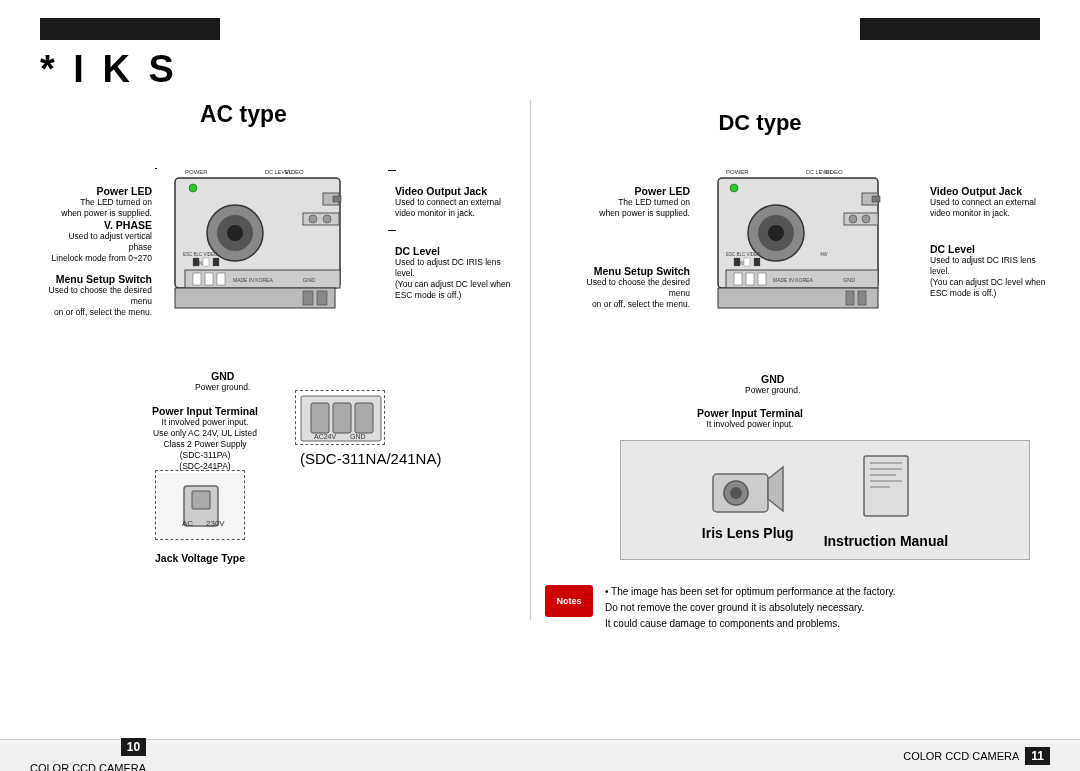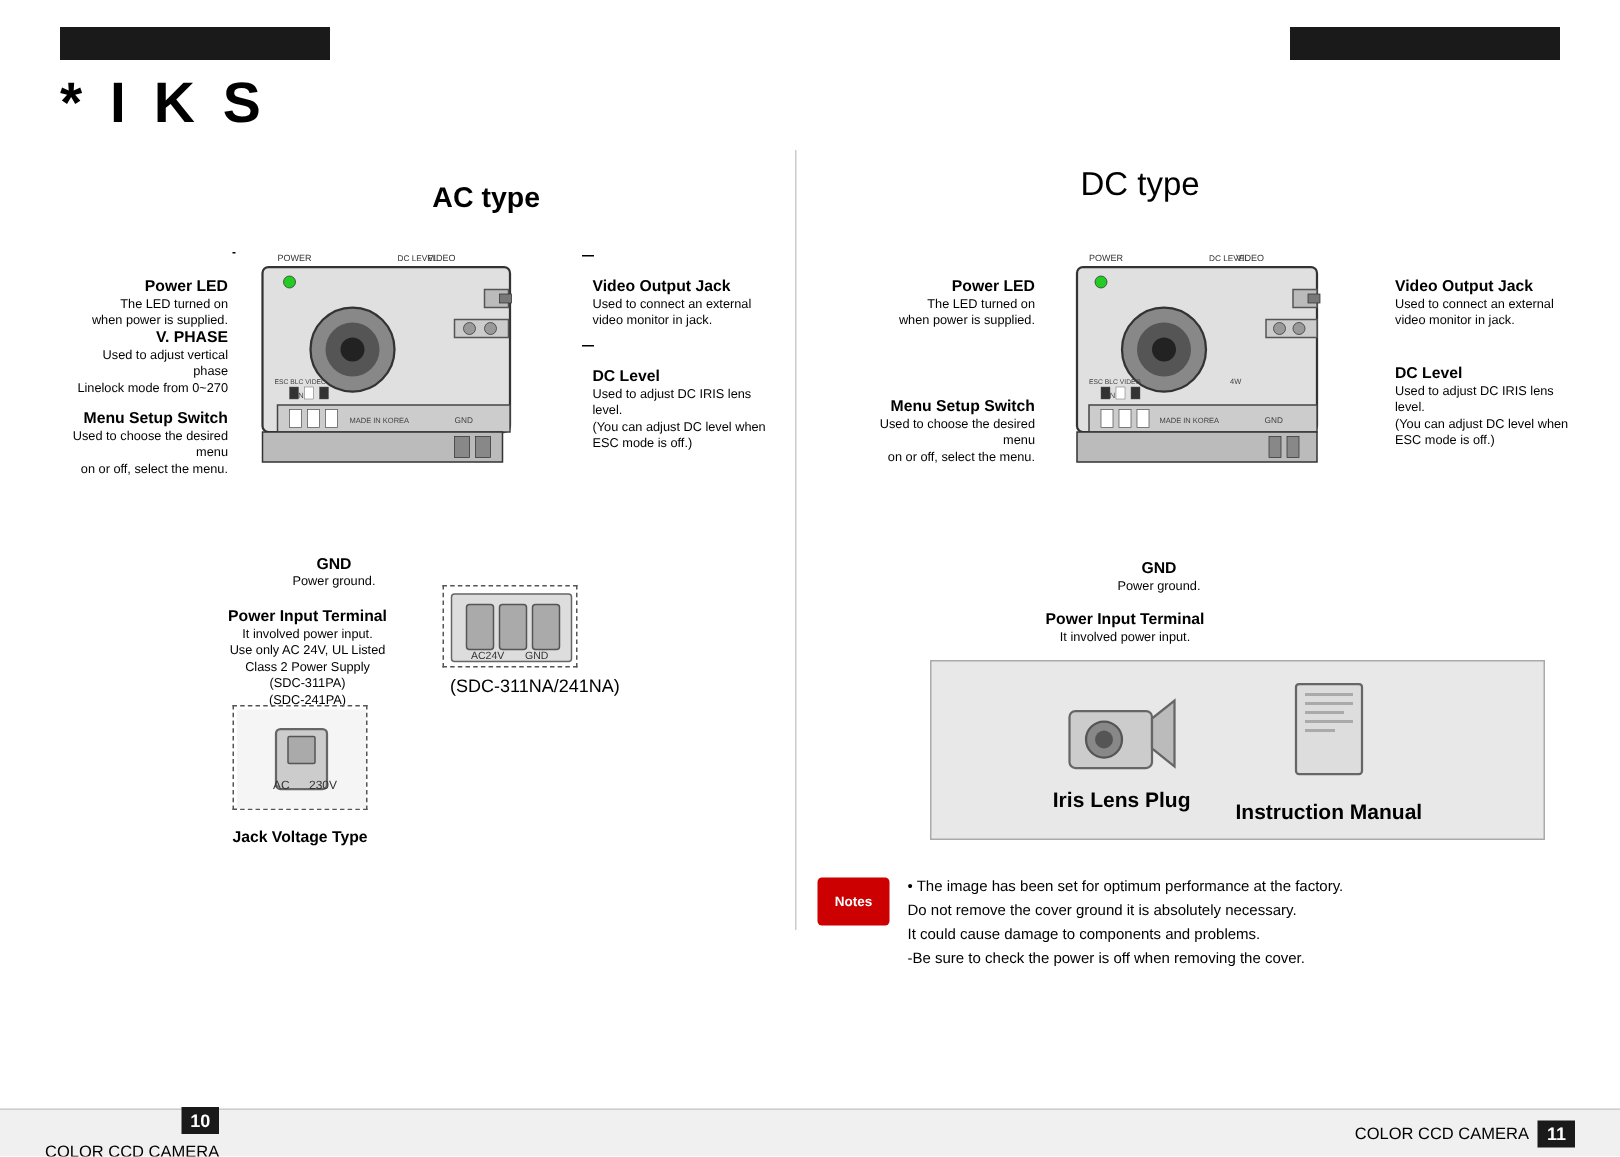--- a/index.html
+++ b/index.html
@@ -52,11 +52,11 @@
     
     .ac-title {
       position: absolute;
-      top: 122px;
+      top: 101px;
       left: 200px;
-      font-size: 19px;
-      font-weight: bold;
-      text-align: right;
+      font-size: 23px;
+      font-weight: bold;
+      text-align: left;
       width: 160px;
     }
     .dc-title {

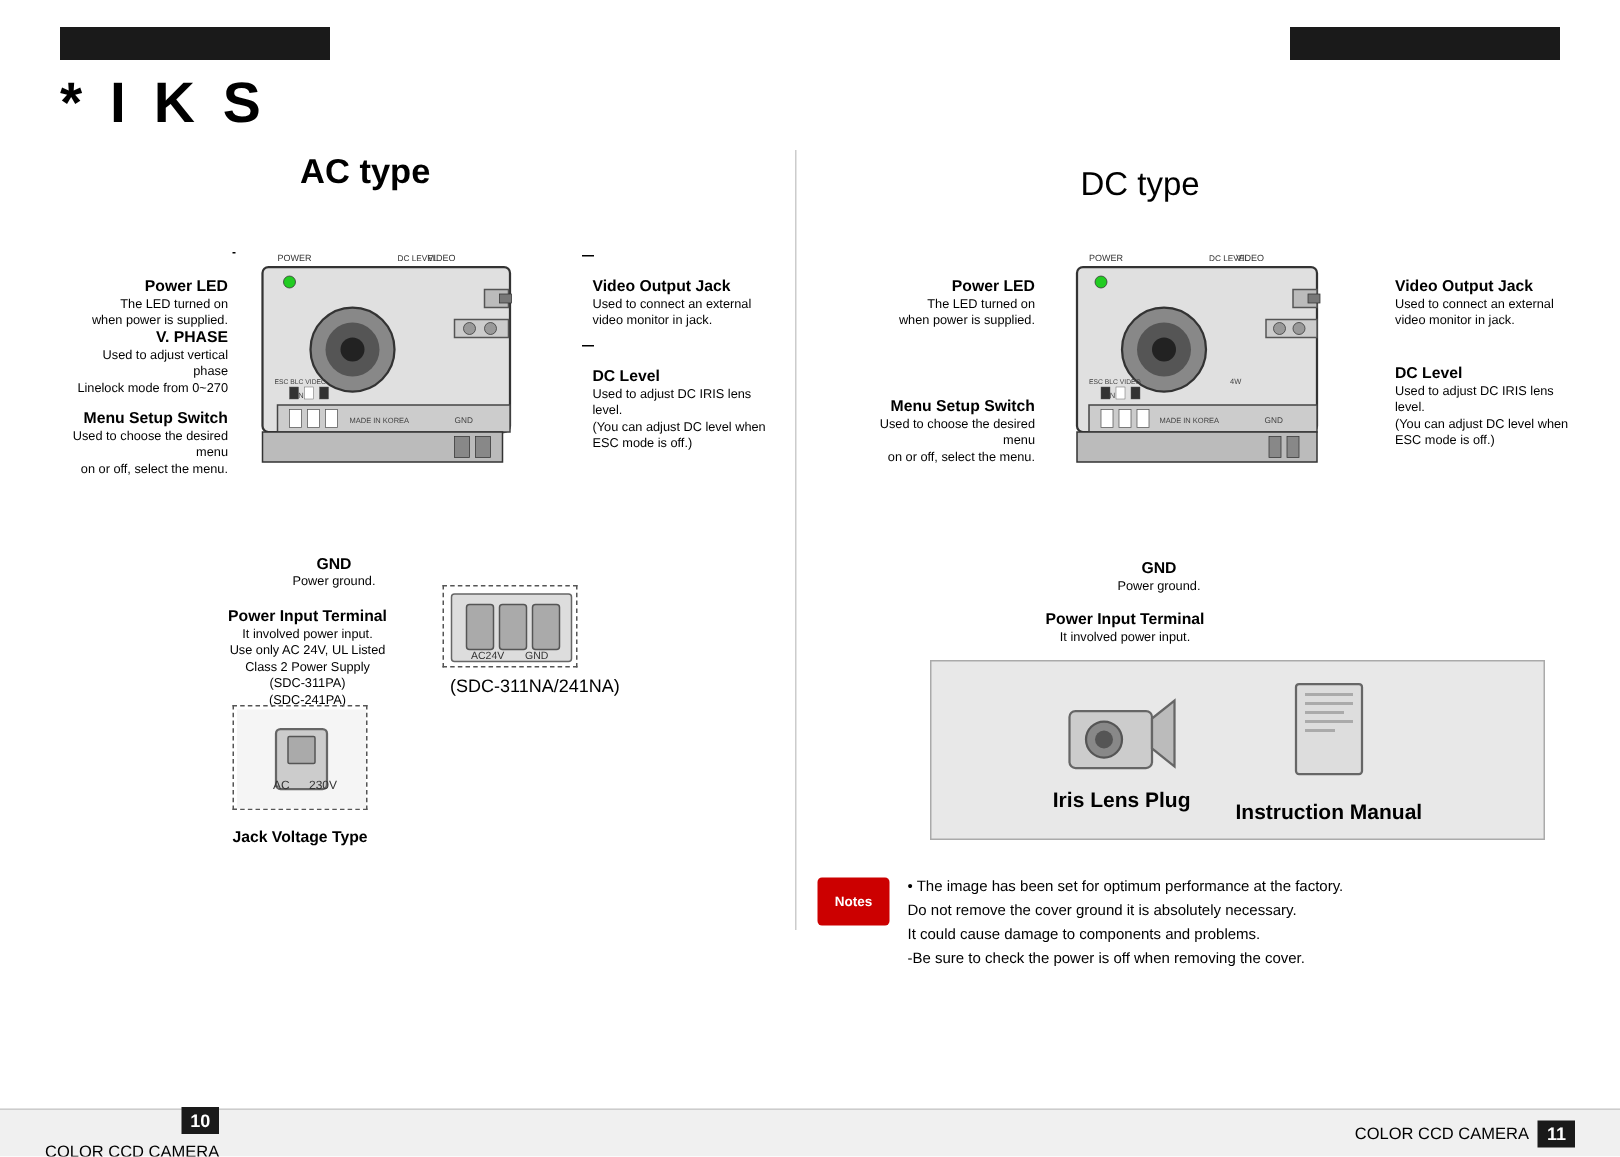--- a/index.html
+++ b/index.html
@@ -64,7 +64,7 @@
       top: 110px;
       left: 680px;
       font-size: 22px;
-      font-weight: normal;
+      font-weight: bold;
       text-align: center;
       width: 160px;
     }

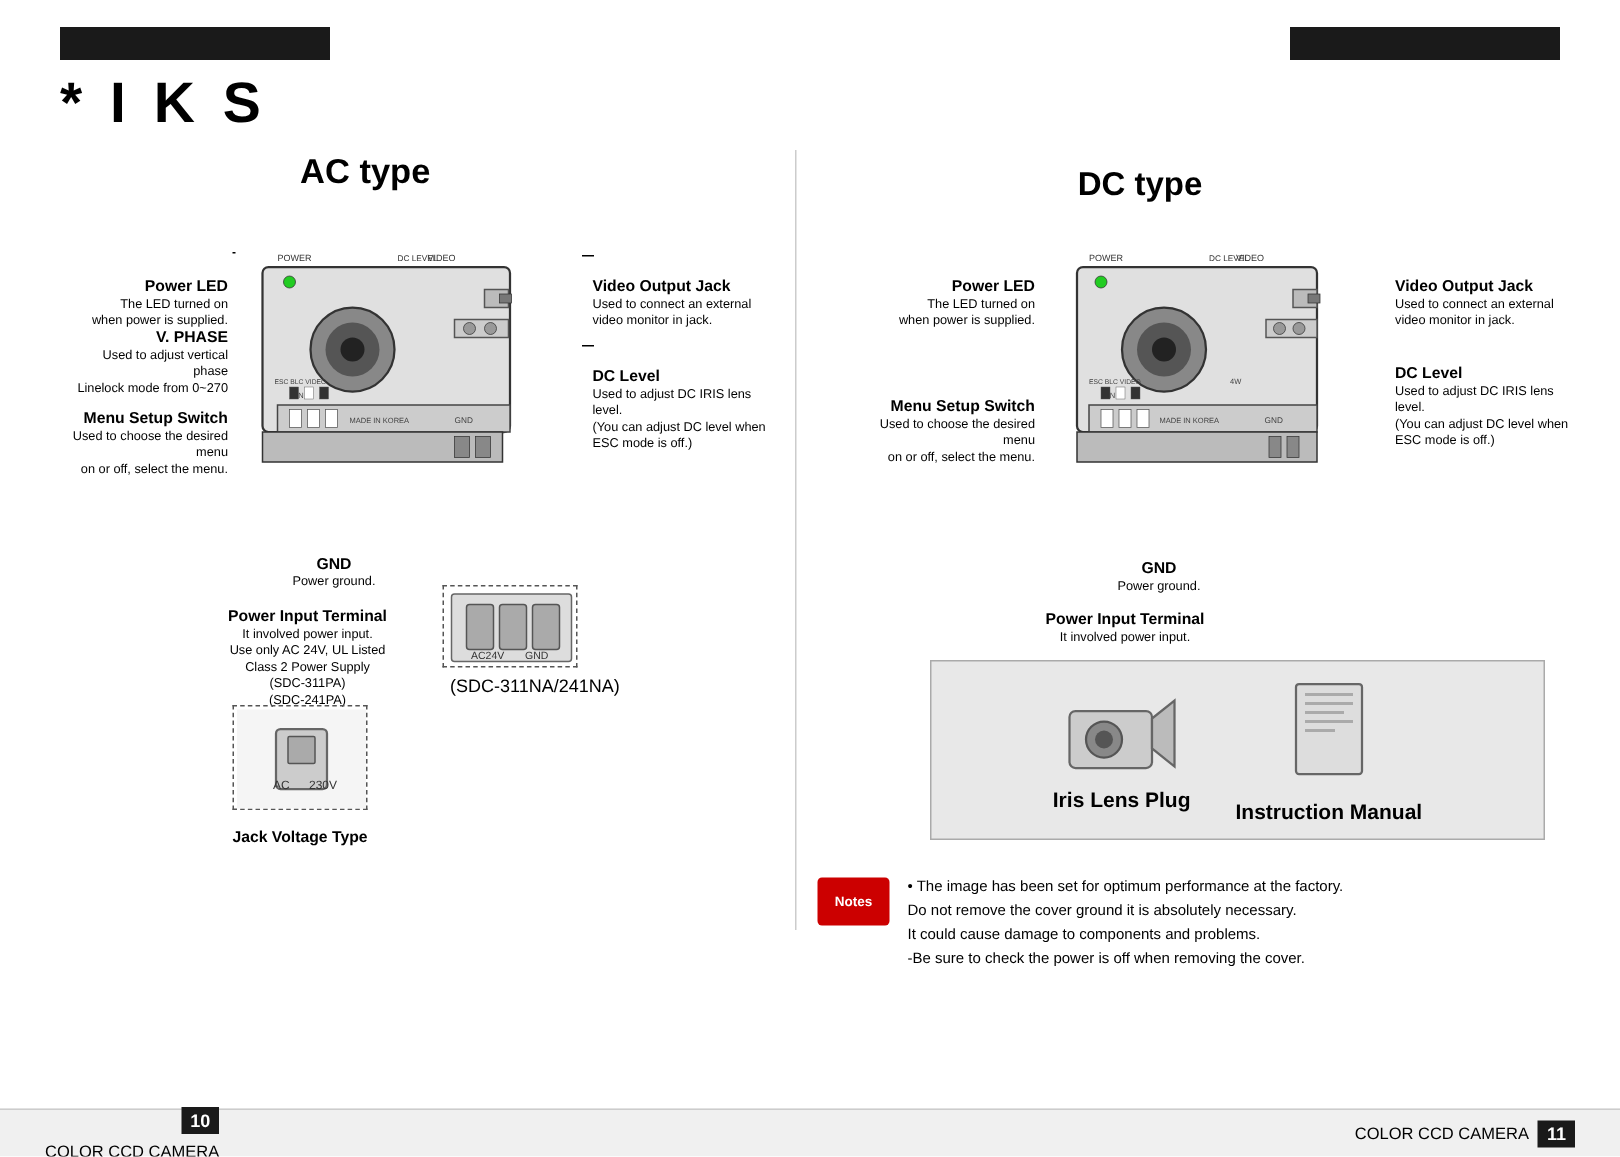--- a/index.html
+++ b/index.html
@@ -139,7 +139,7 @@
       position: absolute;
       top: 450px;
       left: 300px;
-      font-size: 12px;
+      font-size: 15px;
     }
 
     

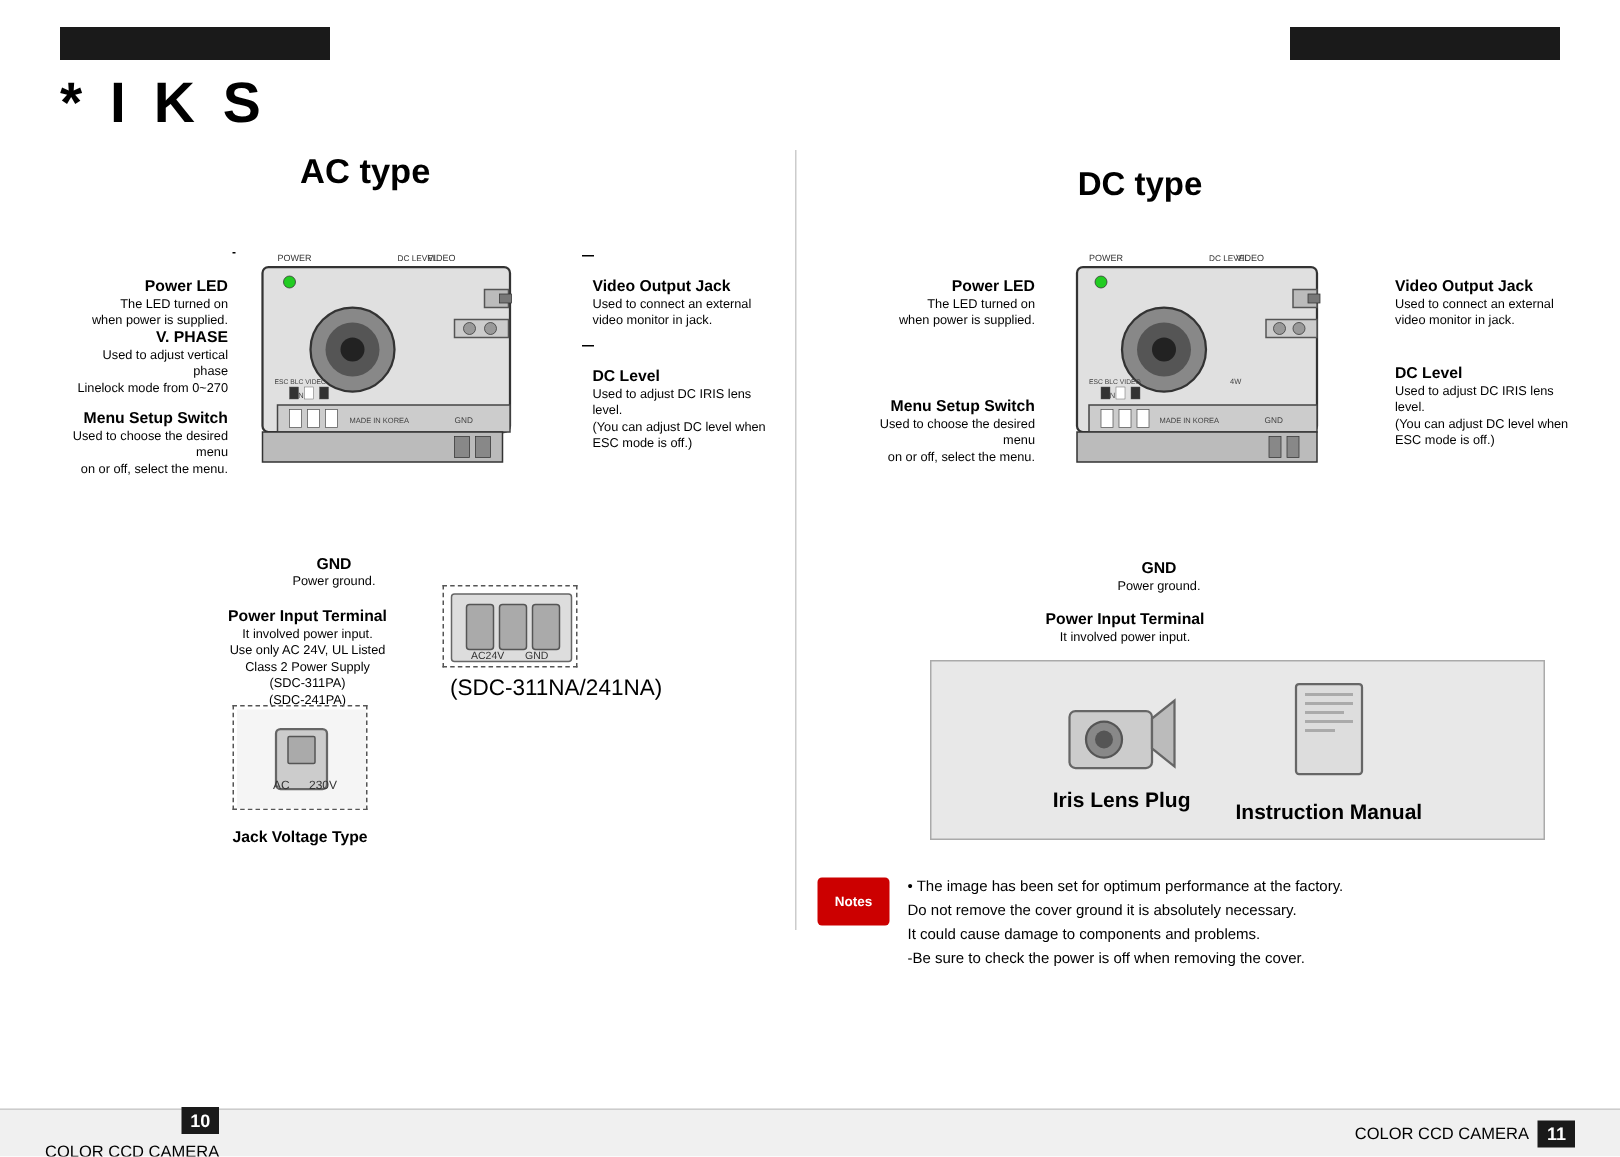--- a/index.html
+++ b/index.html
@@ -557,7 +557,6 @@
     <div>• The image has been set for optimum performance at the factory.</div>
     <div>Do not remove the cover ground it is absolutely necessary.</div>
     <div>It could cause damage to components and problems.</div>
-    <div>‐Be sure to check the power is off when removing the cover.</div>
   </div>
 
   <div class="bottom-bar">

